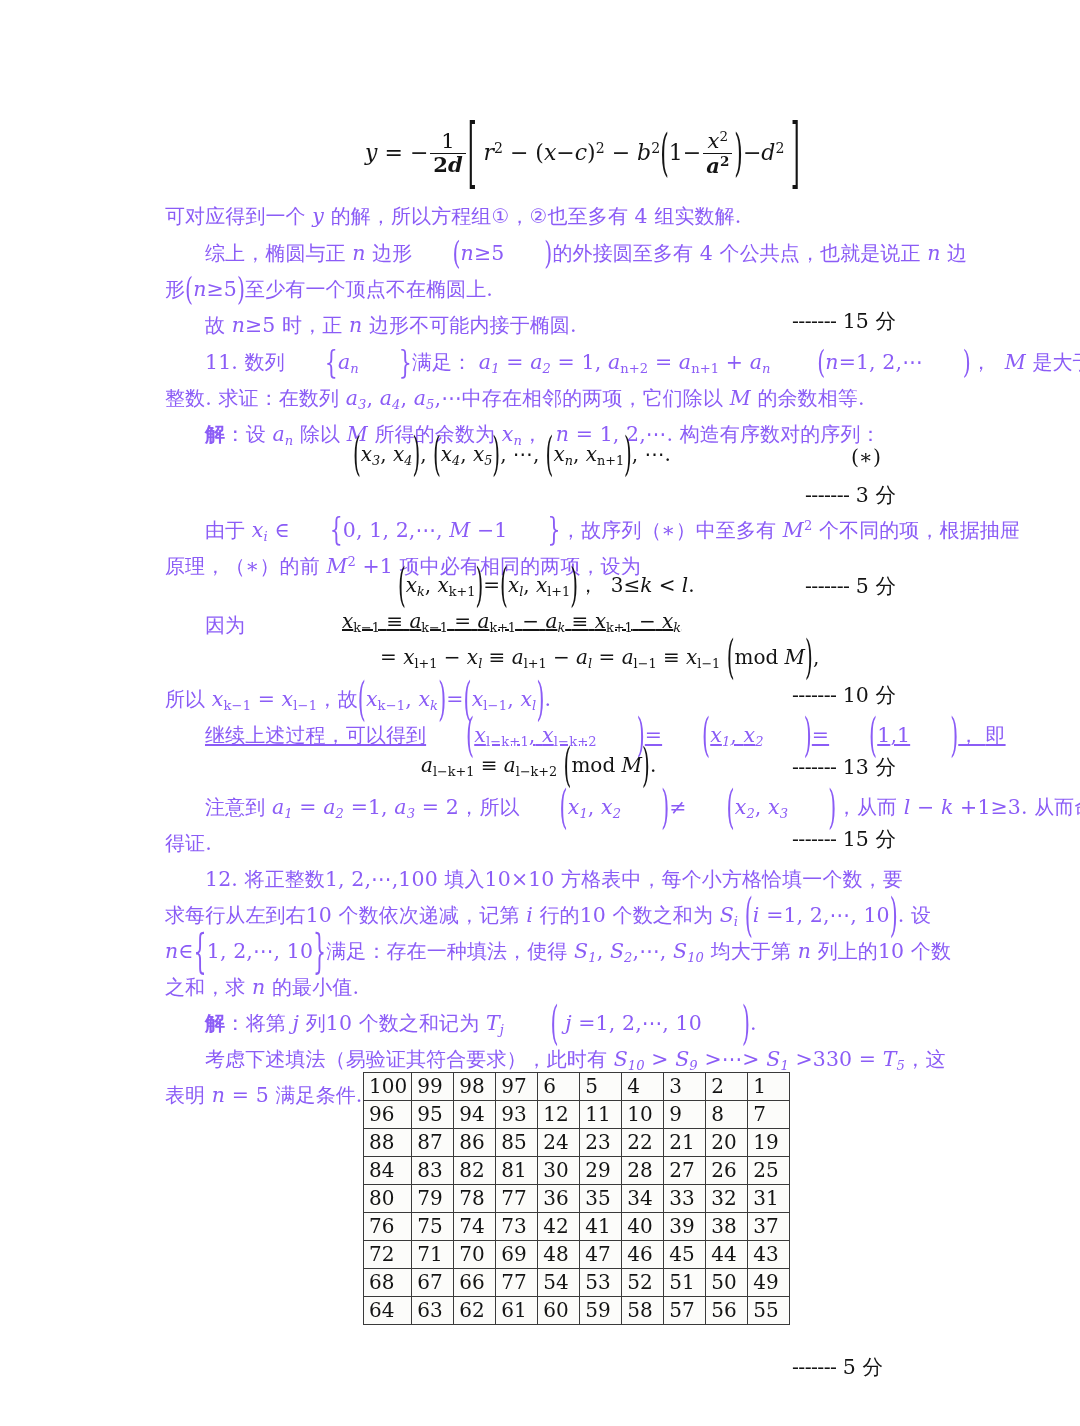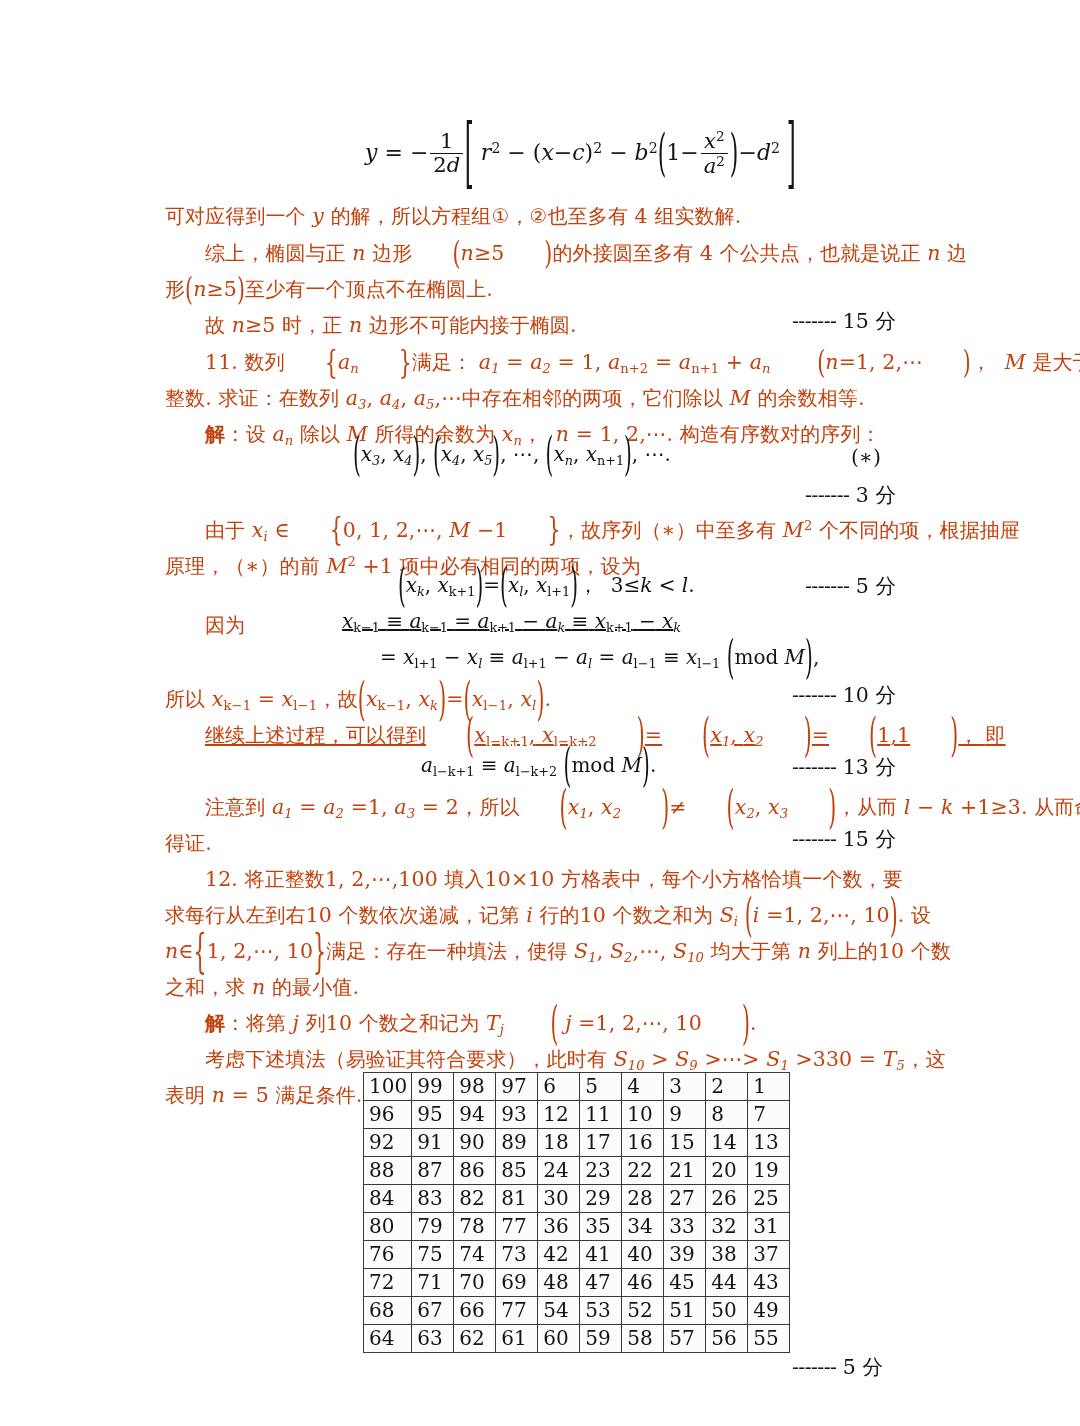--- a/index.html
+++ b/index.html
@@ -80,7 +80,7 @@
     margin: 0 2px;
   }
   .frac .num { display: block; padding: 0 3px; }
-  .frac .den { display: block; border-top: 1.3px solid #141414; padding: 0 3px; }
+  .frac .den { display: block; border-top: 1.3px solid #141414; padding: 0 3px; font-weight: bold; }
 
   
   .row { position: absolute; left: 0; }

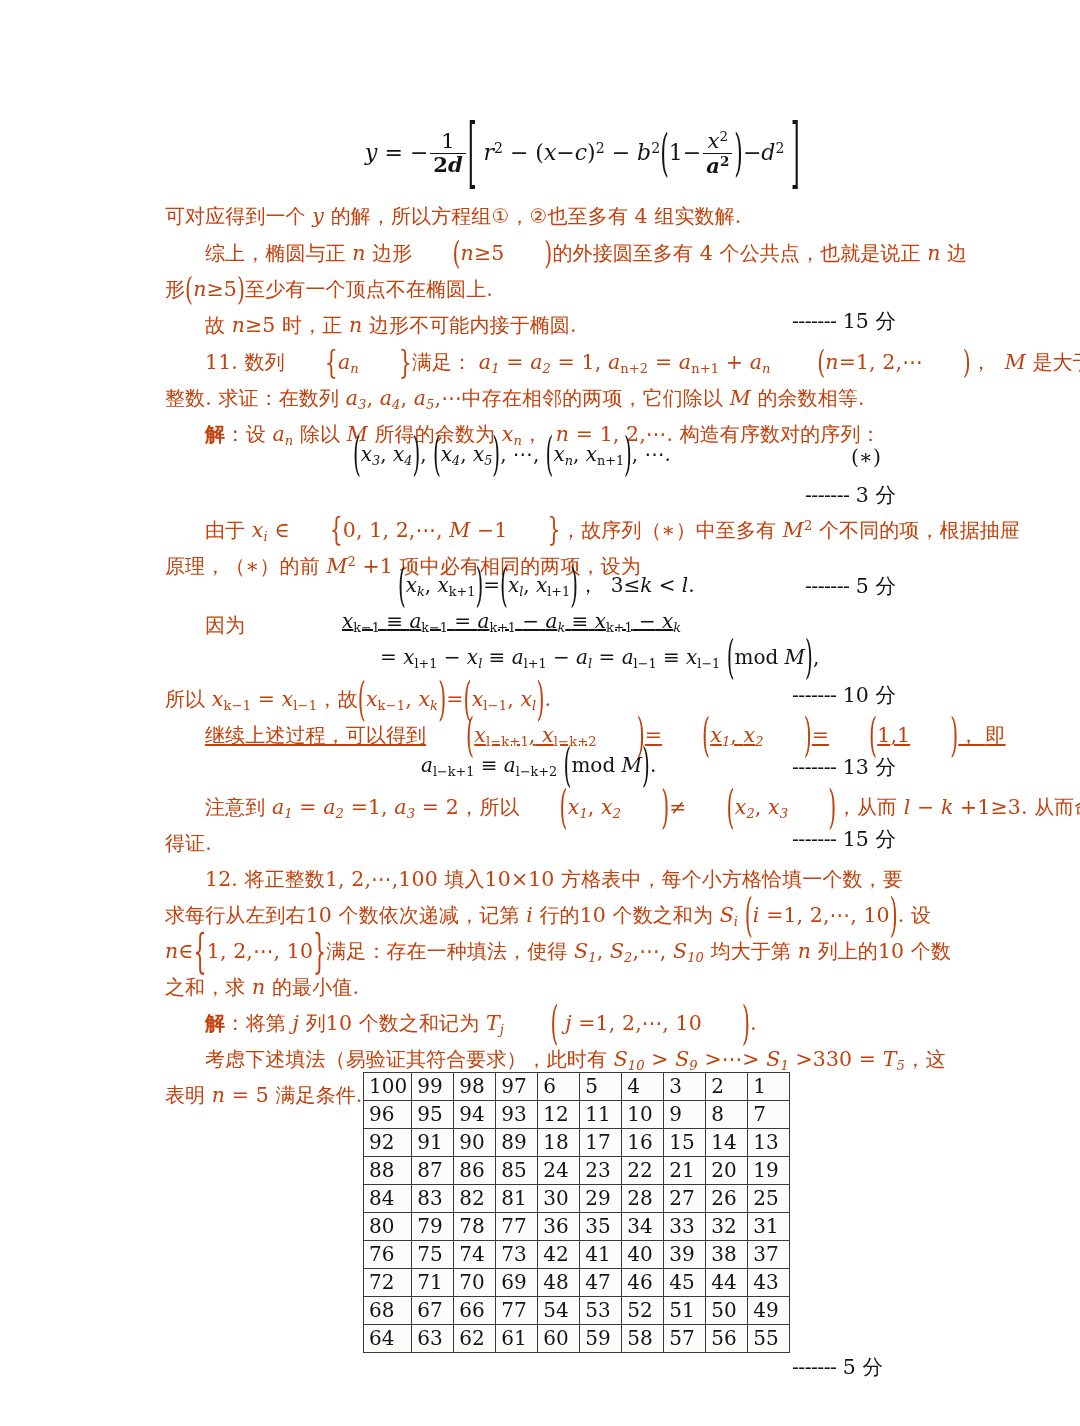--- a/index.html
+++ b/index.html
@@ -26,7 +26,7 @@
   .line {
     font-size: 20.5px;
     line-height: 36px;
-    color: #c2410c;
+    color: #8b5cf6;
     white-space: nowrap;
     letter-spacing: 0.1px;
   }

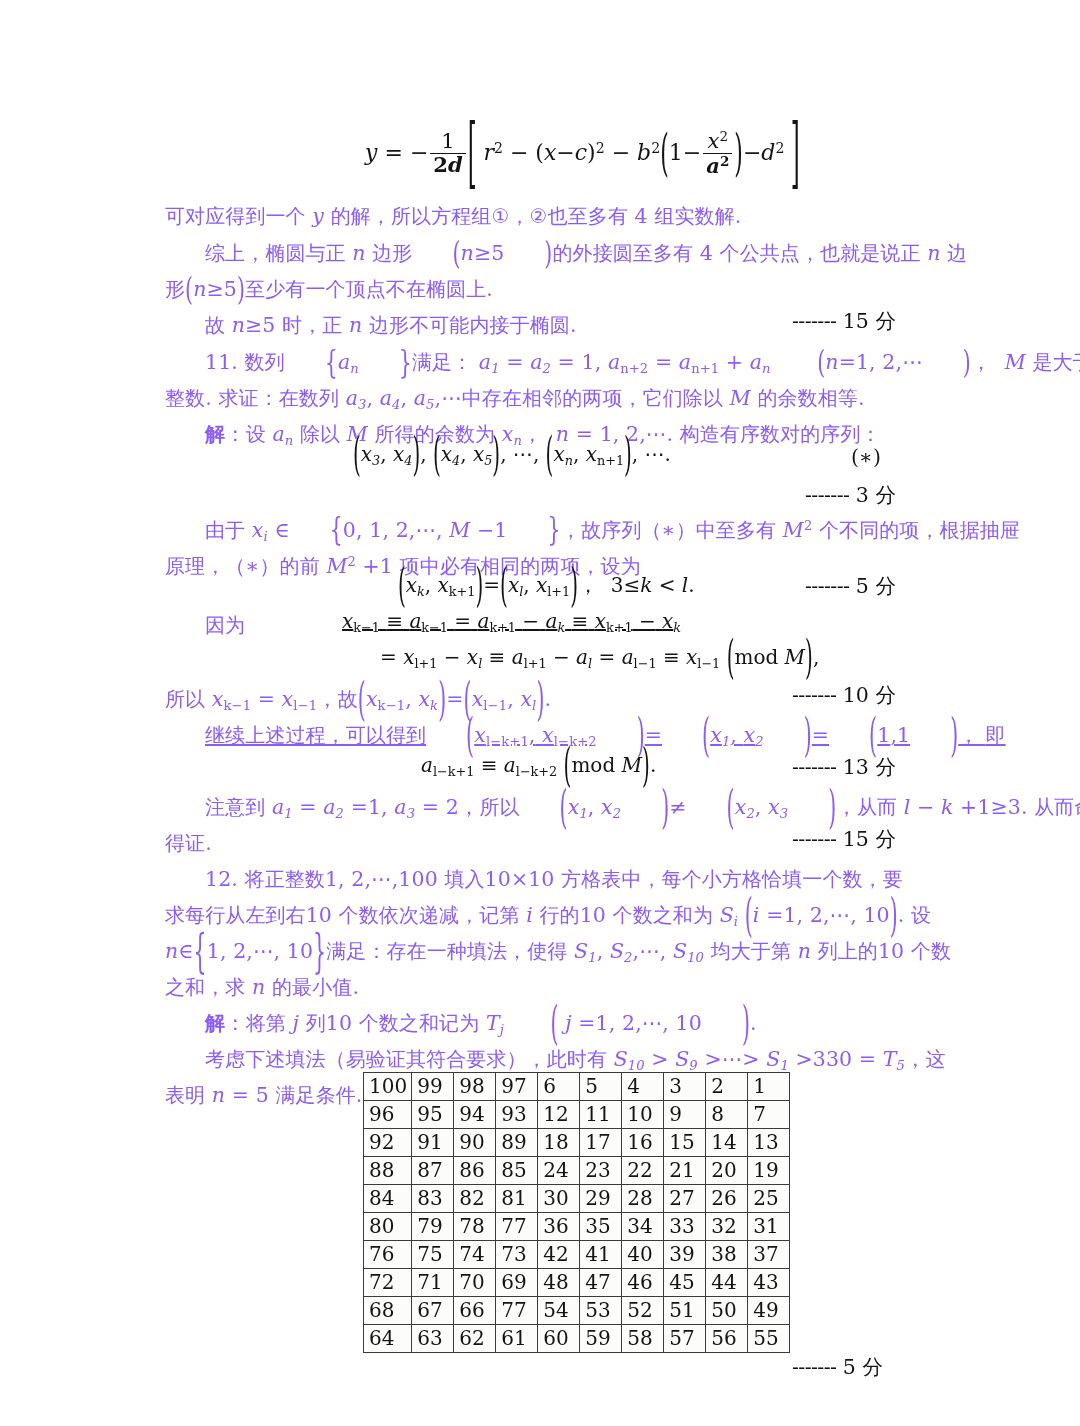--- a/index.html
+++ b/index.html
@@ -282,18 +282,6 @@
             <td>7</td>
           </tr>
           <tr>
-            <td>92</td>
-            <td>91</td>
-            <td>90</td>
-            <td>89</td>
-            <td>18</td>
-            <td>17</td>
-            <td>16</td>
-            <td>15</td>
-            <td>14</td>
-            <td>13</td>
-          </tr>
-          <tr>
             <td>88</td>
             <td>87</td>
             <td>86</td>

